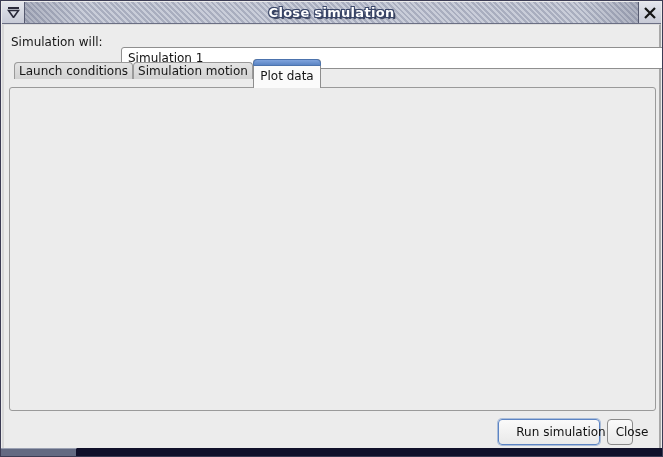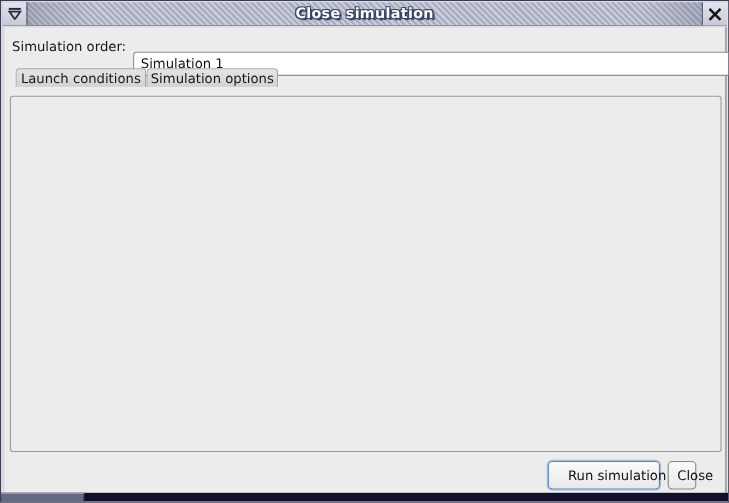--- a/index.html
+++ b/index.html
@@ -151,7 +151,7 @@
 
   <div class="content"></div>
 
-  <div class="lbl" style="left:10px; top:34px;">Simulation order:</div>
+  <div class="lbl" style="left:10px; top:34px;">Simulation will:</div>
   <input class="tfield" style="left: 120px; top: 46px; width: 625px; height: 22px;" value="Simulation 1">
 
   <div class="tab" style="left:13px; width:119px;">

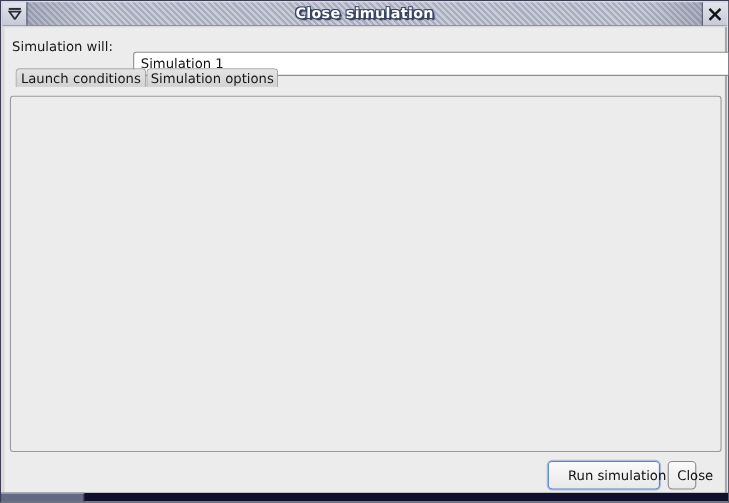--- a/index.html
+++ b/index.html
@@ -158,7 +158,7 @@
     <span>Launch conditions</span>
   </div>
   <div class="tab" style="left:132px; width:120px;">
-    <span>Simulation options</span>
+    <span>Simulation motion</span>
   </div>
 
   <div class="panel"></div>

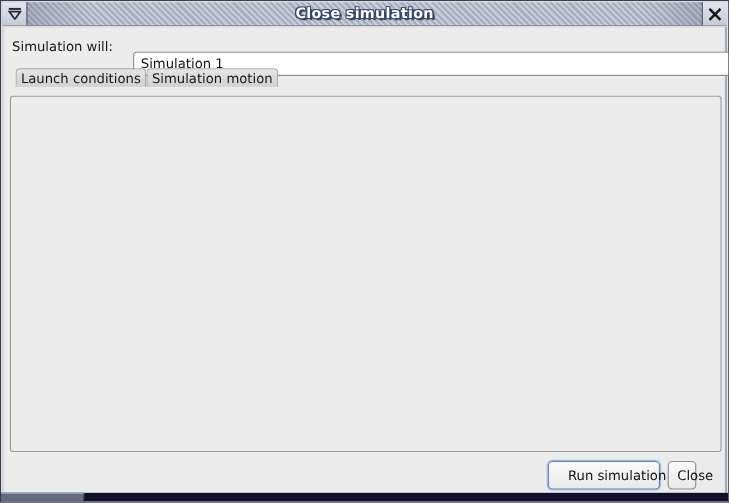--- a/index.html
+++ b/index.html
@@ -160,6 +160,9 @@
   <div class="tab" style="left:132px; width:120px;">
     <span>Simulation motion</span>
   </div>
+  <div class="tab active" style="left:252px; width:68px;">
+    <span>Plot data</span>
+  </div>
 
   <div class="panel"></div>
 

